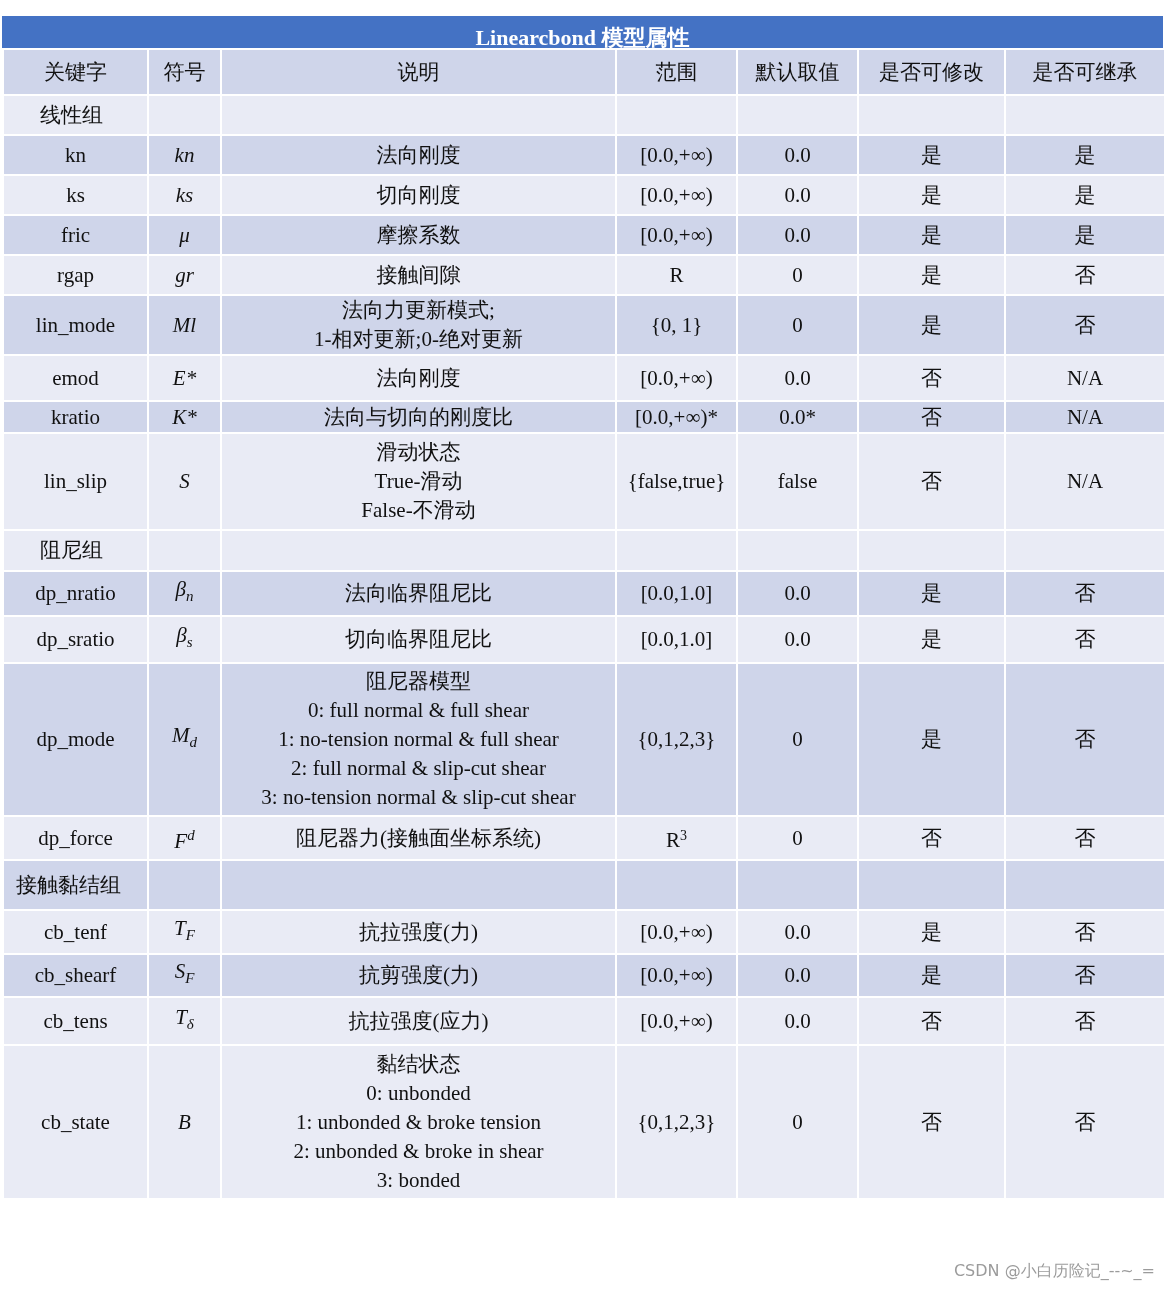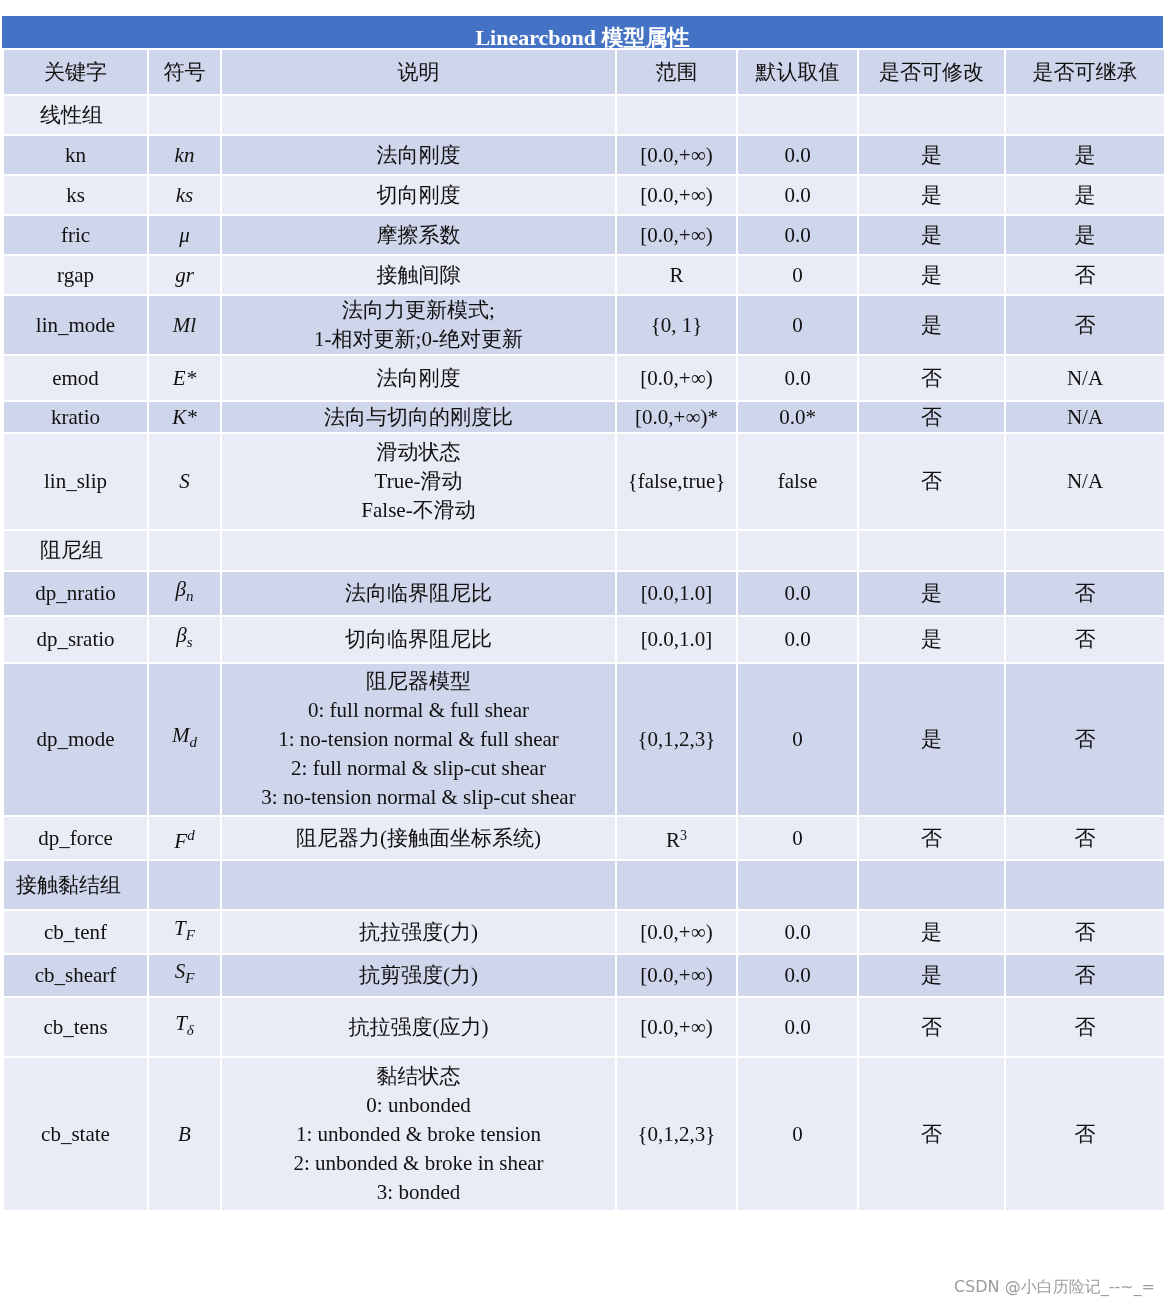--- a/index.html
+++ b/index.html
@@ -243,7 +243,7 @@
     <td>否</td>
   </tr>
 
-  <tr class="light" style="height:60px">
+  <tr class="light" style="height:48px">
     <td>cb_tens</td>
     <td class="sym"><span>T</span><sub>δ</sub></td>
     <td>抗拉强度(应力)</td>

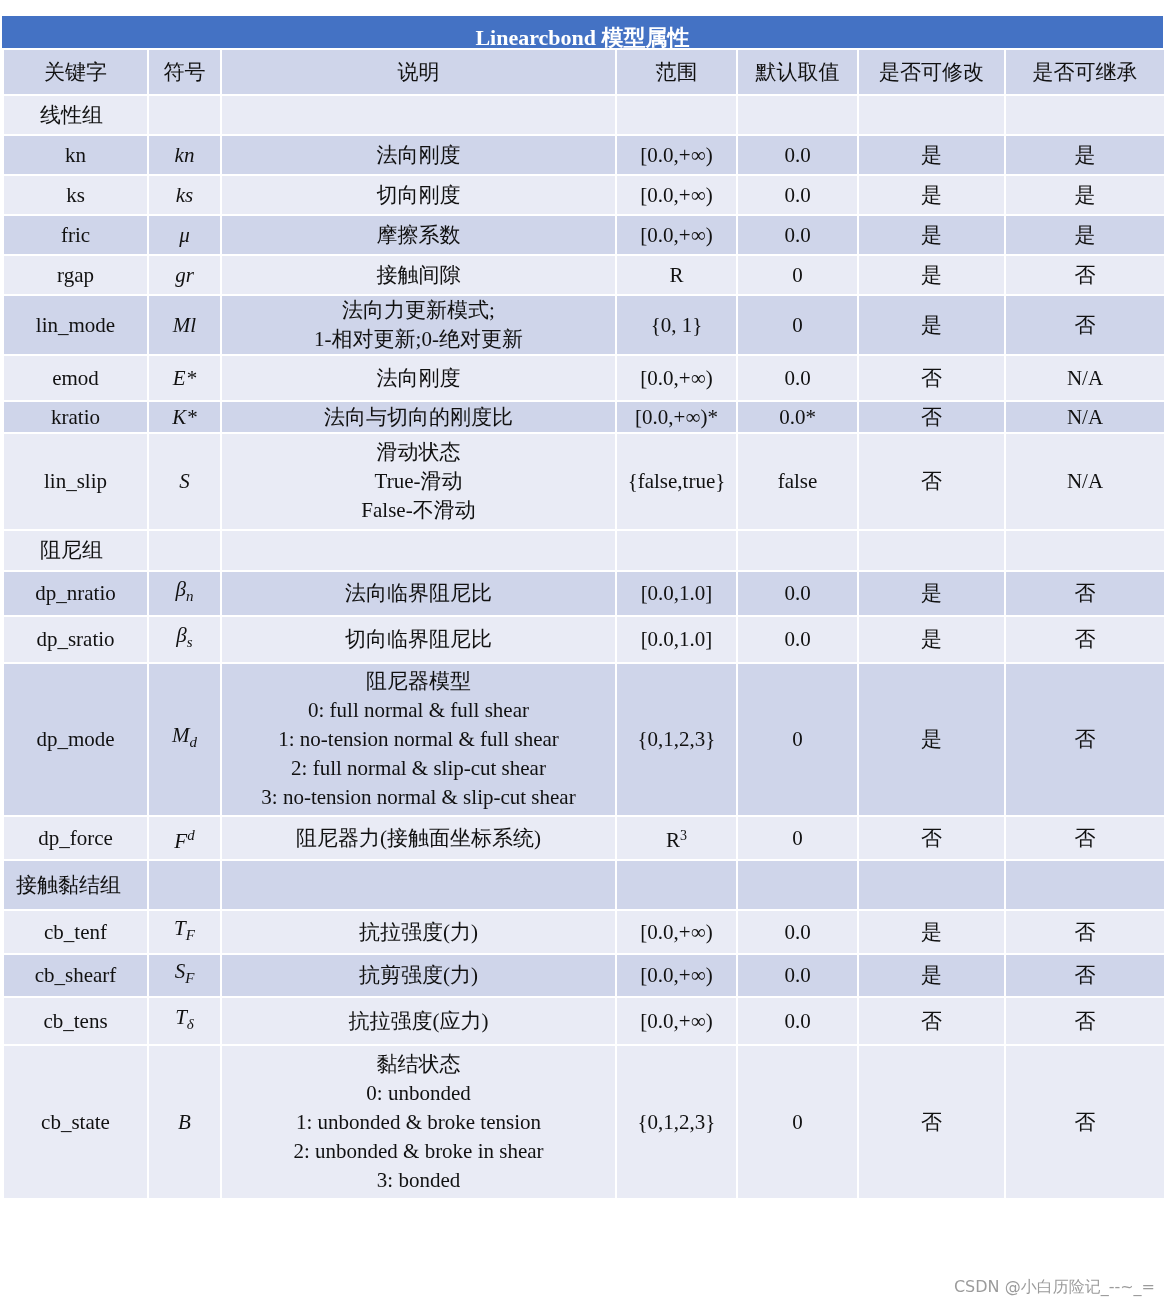--- a/index.html
+++ b/index.html
@@ -28,7 +28,7 @@
   .desc-line { display: block; }
   sup.r3 { font-size: 14px; vertical-align: 7px; }
   .watermark {
-    position: absolute; right: 12px; bottom: 10px; font-family: "DejaVu Sans", sans-serif;
+    position: absolute; right: 12px; bottom: 26px; font-family: "DejaVu Sans", sans-serif;
     font-size: 16px; color: #8a8a8a; opacity: 0.85;
   }
 </style>

